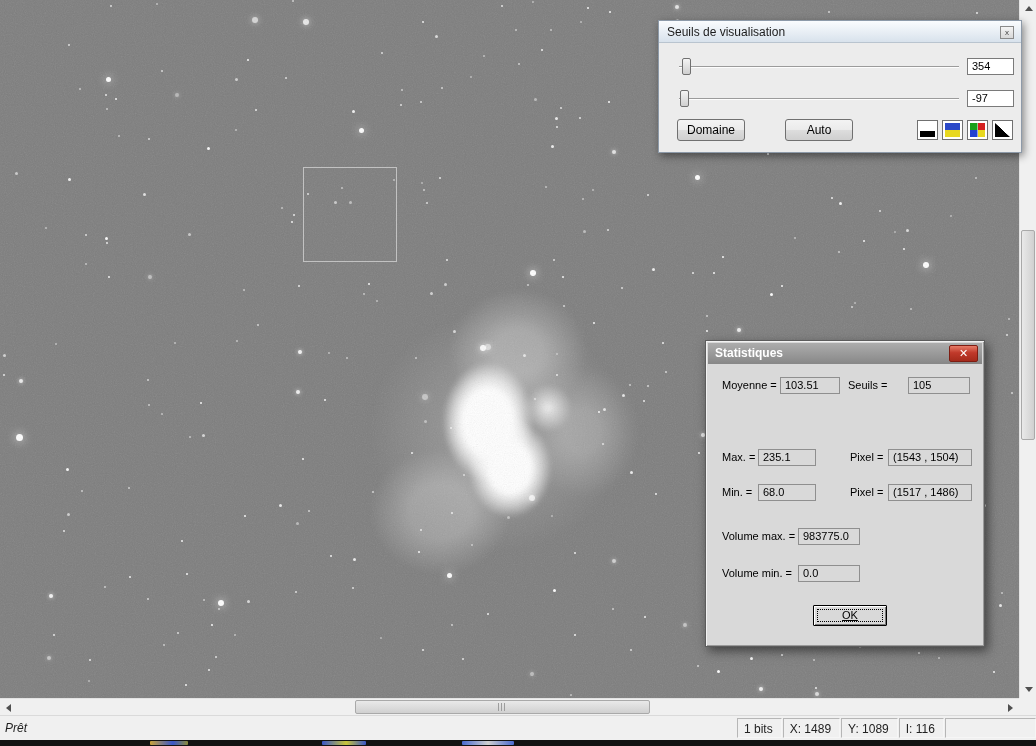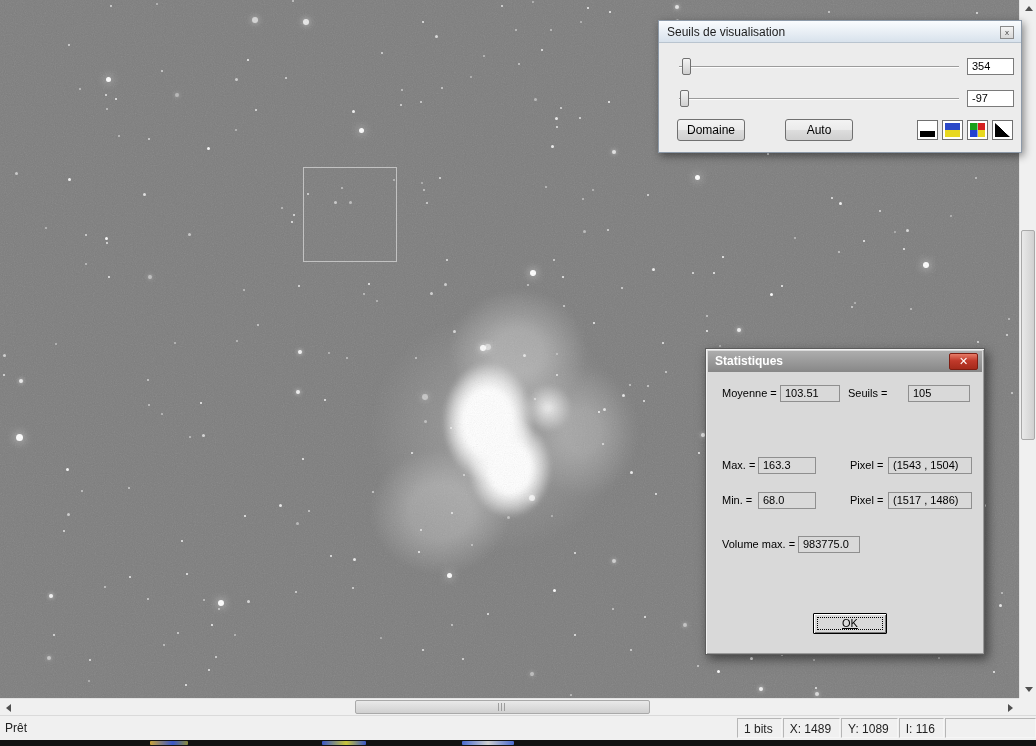--- a/index.html
+++ b/index.html
@@ -92,7 +92,7 @@
   .pal-grad { background:linear-gradient(to top right, #000 49%, #fff 51%); }
 
   
-  .stats { position:absolute; left:705px; top:348px; width:280px; height:307px; z-index:11;
+  .stats { position:absolute; left:705px; top:340px; width:280px; height:307px; z-index:11;
     background:#d9d9d9; border:1px solid #5c5c5c;
     box-shadow:inset 1px 1px 0 #f2f2f2, inset -1px -1px 0 #9a9a9a, 3px 4px 10px rgba(0,0,0,0.5); }
   .stats-title { position:absolute; left:2px; top:2px; right:2px; height:21px;

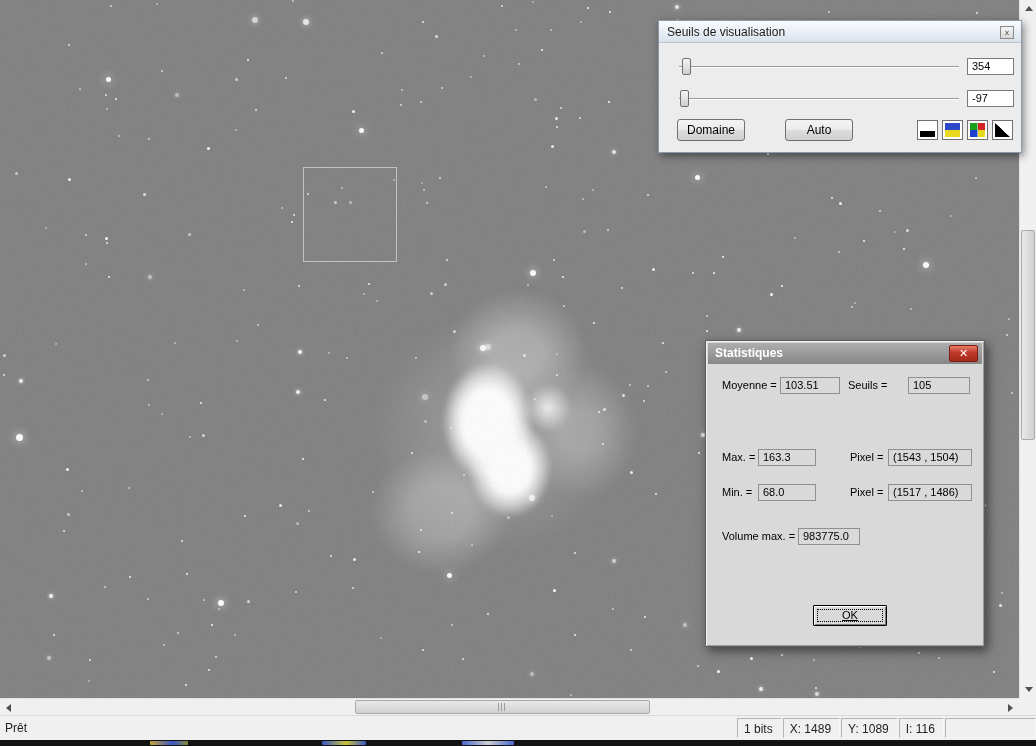--- a/index.html
+++ b/index.html
@@ -518,7 +518,7 @@
 
     <div class="stats-row" style="top:108px">
       <span class="lbl" style="left:16px">Max. =</span>
-      <span class="vbox" style="left:52px;width:58px">163.3</span>
+      <span class="vbox" style="left:52px;width:58px">235.1</span>
       <span class="lbl" style="left:144px">Pixel =</span>
       <span class="vbox" style="left:182px;width:84px">(1543 , 1504)</span>
     </div>

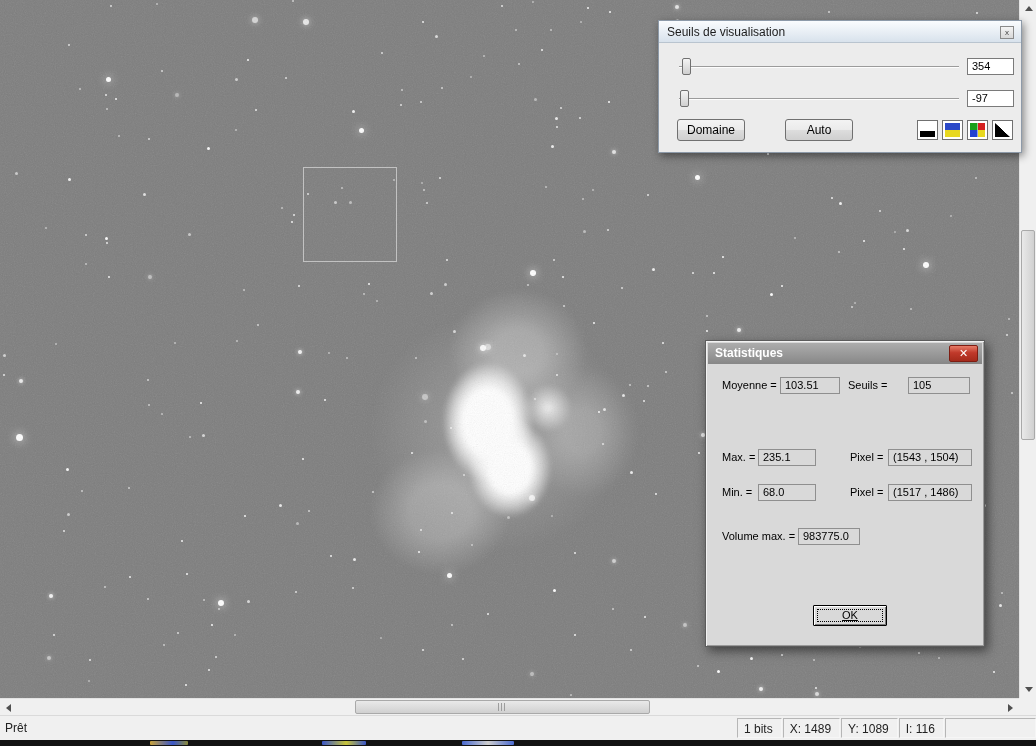--- a/index.html
+++ b/index.html
@@ -535,6 +535,10 @@
       <span class="vbox" style="left:92px;width:62px">983775.0</span>
     </div>
 
+    <div class="stats-row" style="top:224px">
+      <span class="lbl" style="left:16px">Volume min. =</span>
+      <span class="vbox" style="left:92px;width:62px">0.0</span>
+    </div>
 
     <div class="ok-btn">
       <span>OK</span>

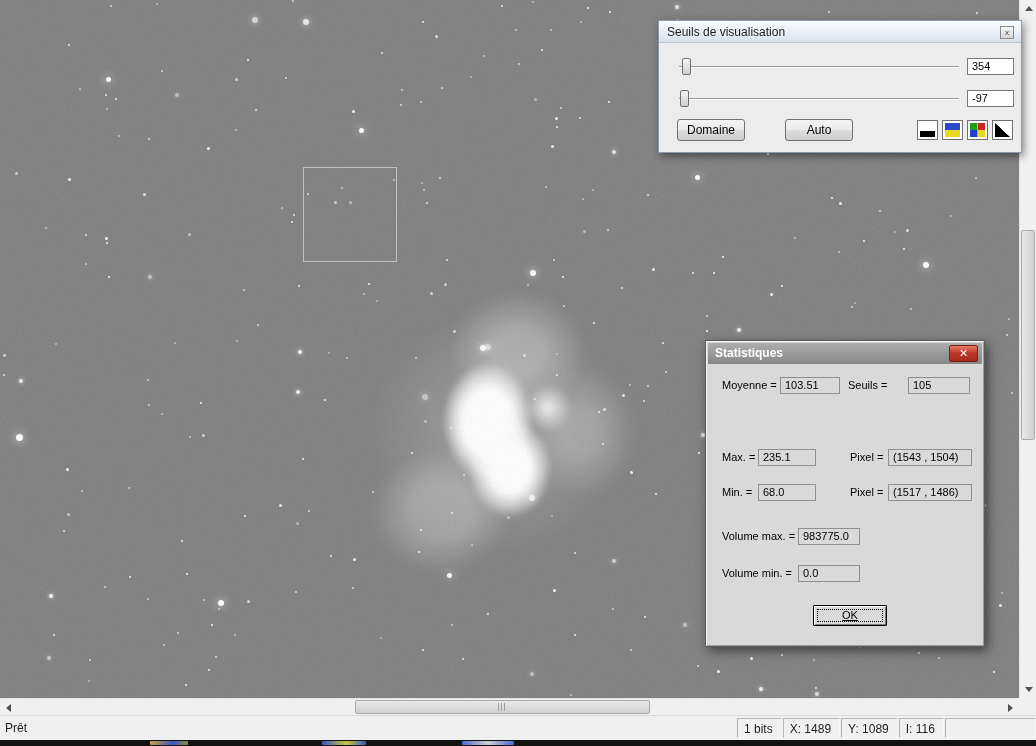--- a/index.html
+++ b/index.html
@@ -48,7 +48,7 @@
   
   .statusbar { position:absolute; left:0; top:715px; width:1036px; height:25px; background:#f0f0f0;
     border-top:1px solid #dadada; font-size:12px; color:#222; }
-  .status-left { position:absolute; left:5px; top:5px; }
+  .status-left { position:absolute; left:5px; top:5px;font-style:italic; }
   .status-cells { position:absolute; left:737px; right:0; top:2px; bottom:2px; display:flex; }
   .scell { padding:3px 8px 0 6px; border:1px solid; border-color:#b6b6b6 #f6f6f6 #f6f6f6 #b6b6b6; margin-right:1px;
     white-space:nowrap; font-size:12px; }

